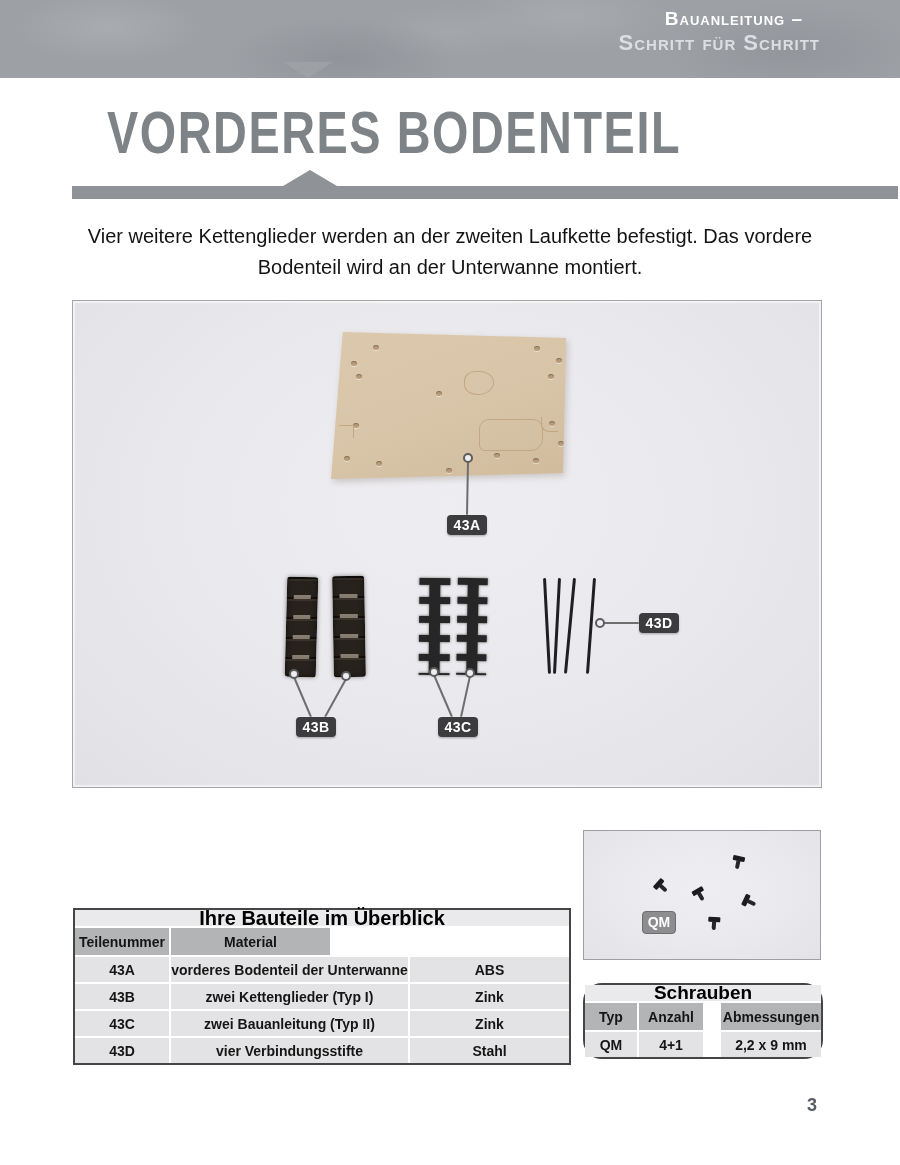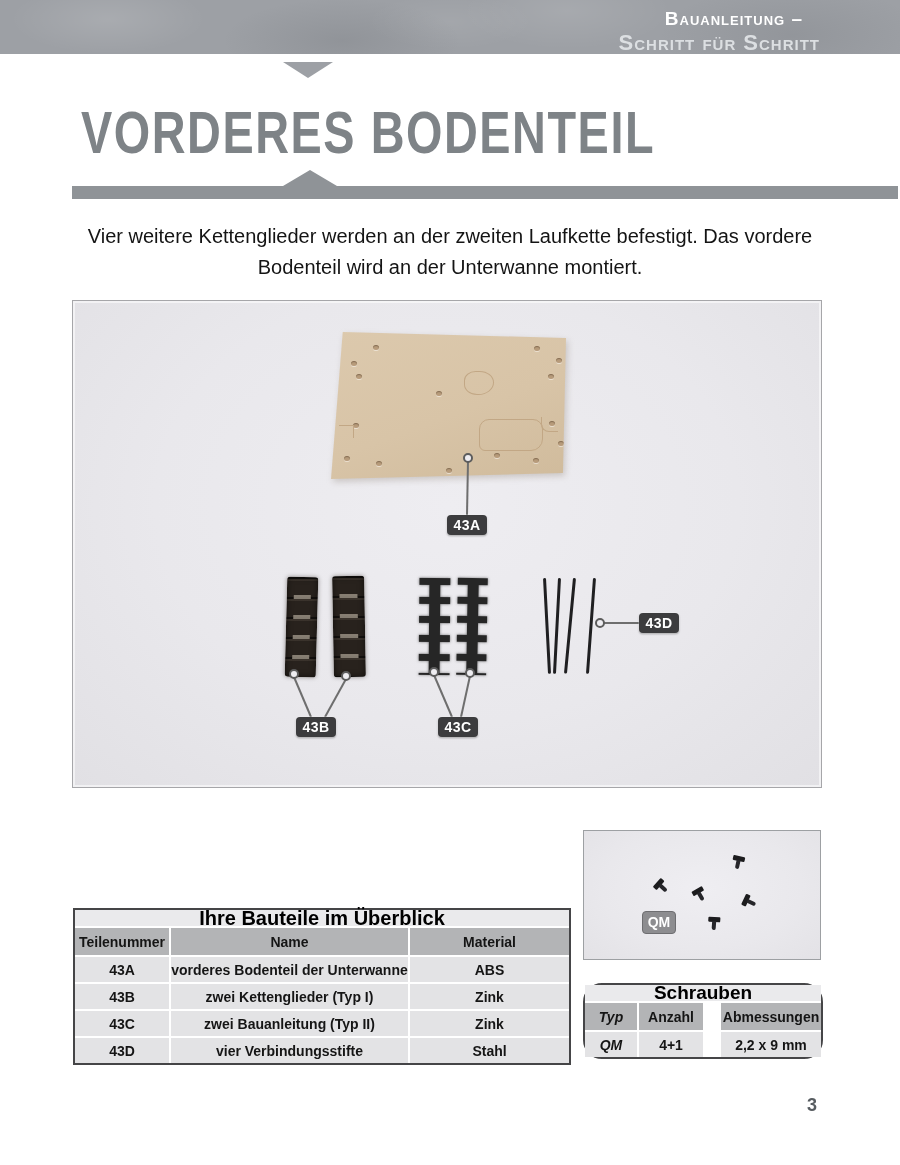--- a/index.html
+++ b/index.html
@@ -9,7 +9,7 @@
   }
   
   .banner{
-    position:absolute;left:0;top:0;width:900px;height:54px;
+    position:absolute;left:0;top:0;width:900px;height:78px;
     background-color:#9da0a5;
     background-image:
       radial-gradient(140px 50px at 12% 35%, rgba(255,255,255,.12), transparent 70%),

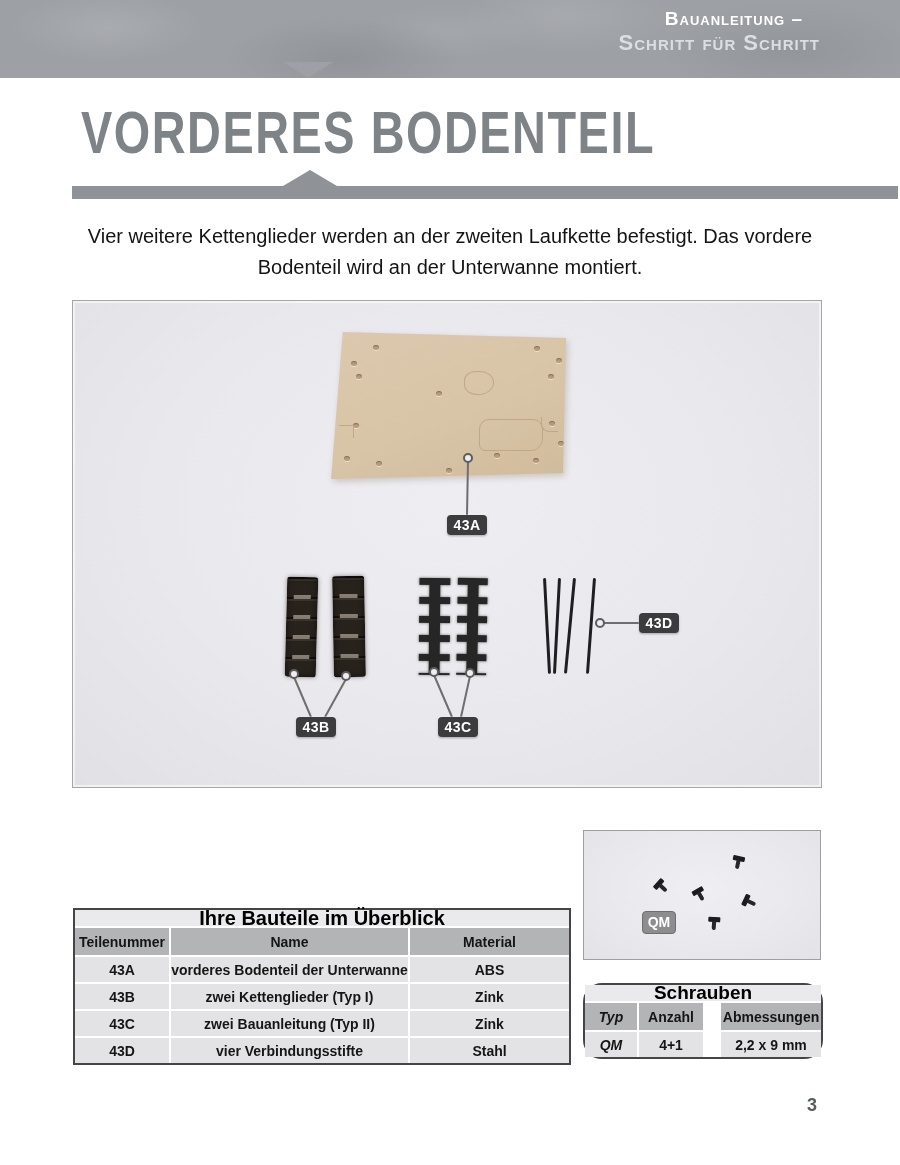--- a/index.html
+++ b/index.html
@@ -30,7 +30,7 @@
   .banner-line1{font-size:19px;color:#ffffff;letter-spacing:1px;padding-right:17px;}
   .banner-line2{font-size:22px;color:#dcdfe2;letter-spacing:1px;}
   
-  .page-title-wrap{position:absolute;left:0;top:98px;width:788px;}
+  .page-title-wrap{position:absolute;left:0;top:98px;width:788px;text-align:center;}
   .page-title{
     display:inline-block;font-size:60px;font-weight:800;color:#7e8387;
     letter-spacing:2px;transform:scaleX(.78);transform-origin:center;

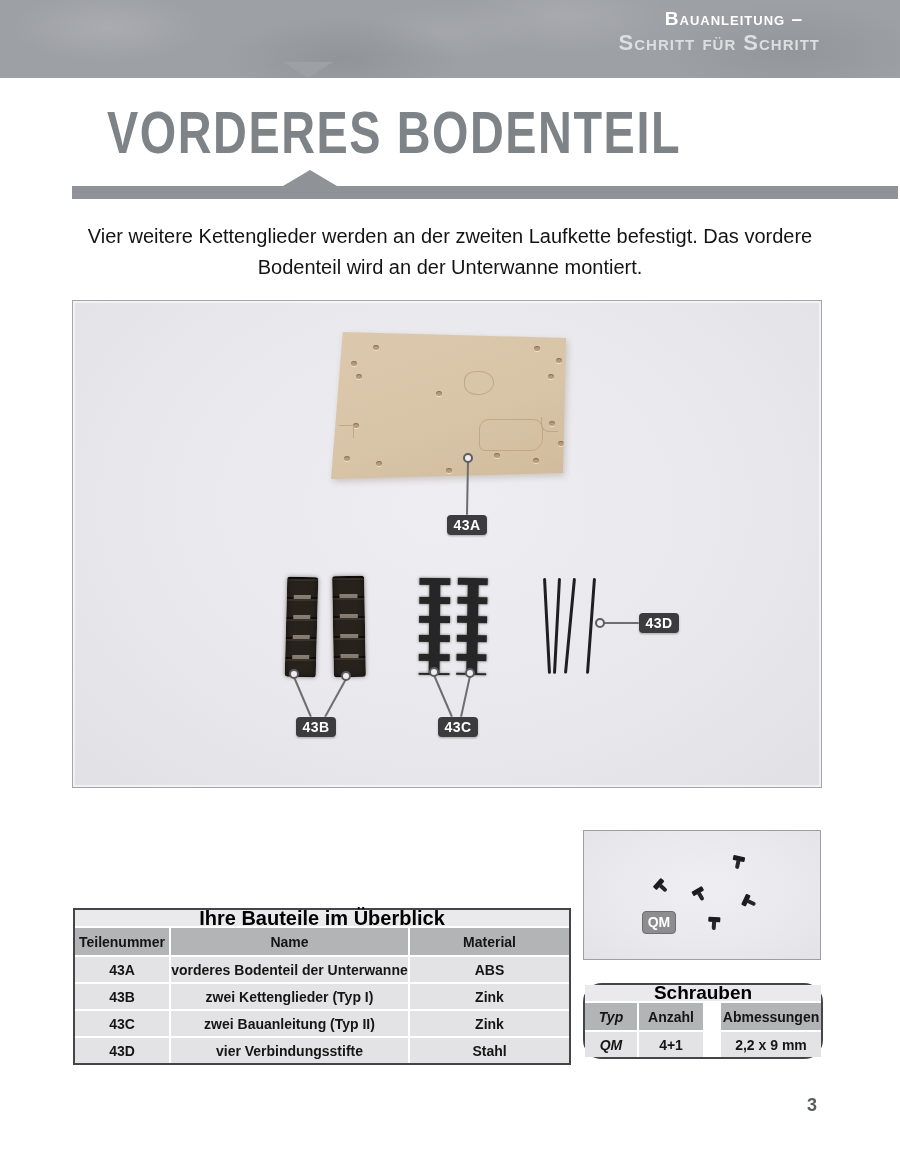--- a/index.html
+++ b/index.html
@@ -256,7 +256,6 @@
   </div>
   <div class="trow thead">
     <div class="tcell c1">Teilenummer</div>
-    <div class="tcell c2">Name</div>
     <div class="tcell c3">Material</div>
   </div>
   <div class="trow">

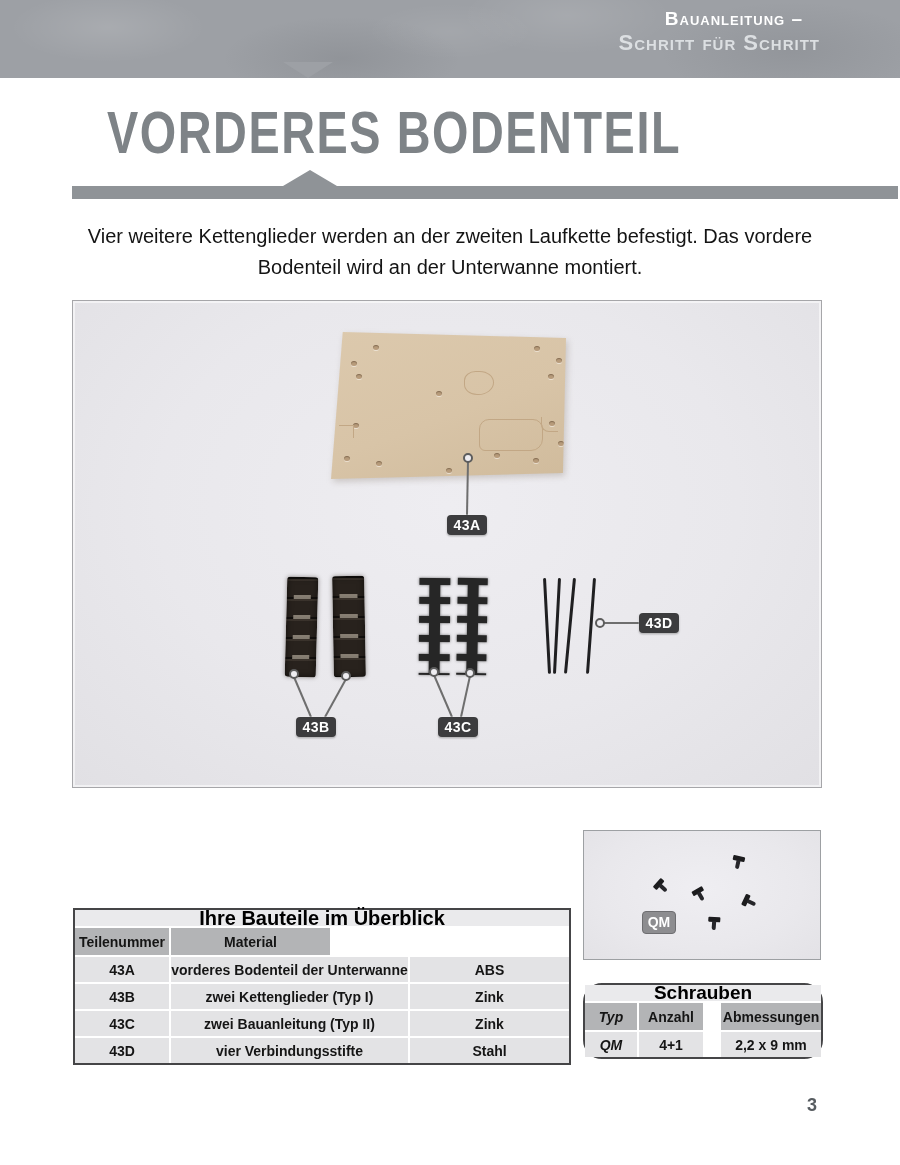--- a/index.html
+++ b/index.html
@@ -151,7 +151,7 @@
   .parts-table .c3{width:159px;}
   .screws-table{left:583px;top:983px;width:236px;border-radius:19px;}
   .screws-table .ttitle{font-size:19px;}
-  .screws-table .k1{width:52px;font-style:italic;}
+  .screws-table .k1{width:52px;}
   .screws-table .k2{width:64px;}
   .screws-table .k3{flex:1;margin-left:16px;}
   

